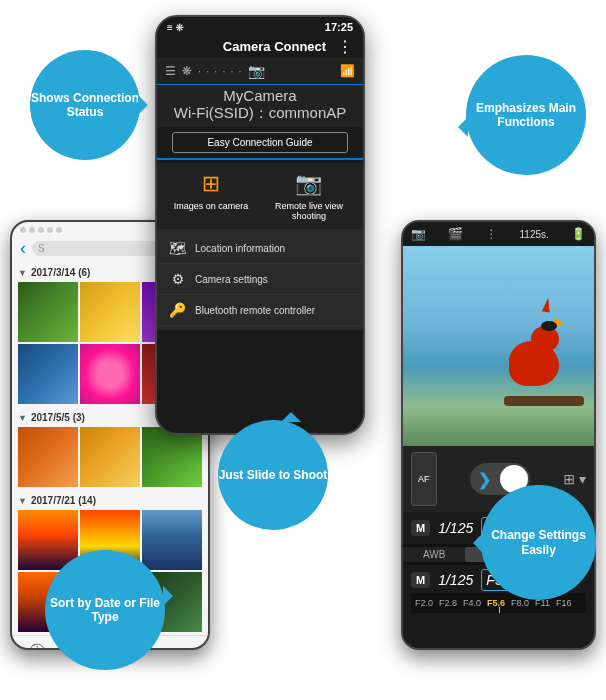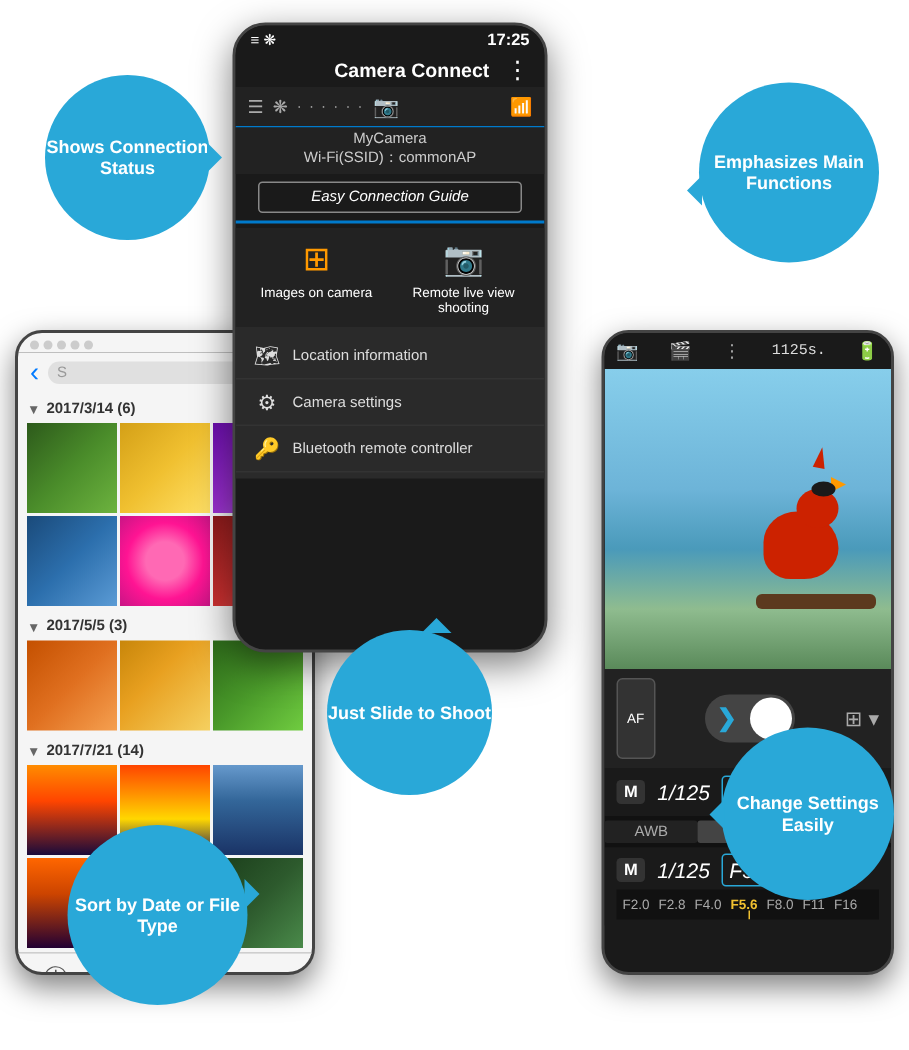--- a/index.html
+++ b/index.html
@@ -154,7 +154,7 @@
     .phone-center .ssid-row {
       background: #222;
       padding: 2px 0 4px;
-      font-size: 10px;
+      font-size: 15px;
       color: #ccc;
       text-align: center;
     }

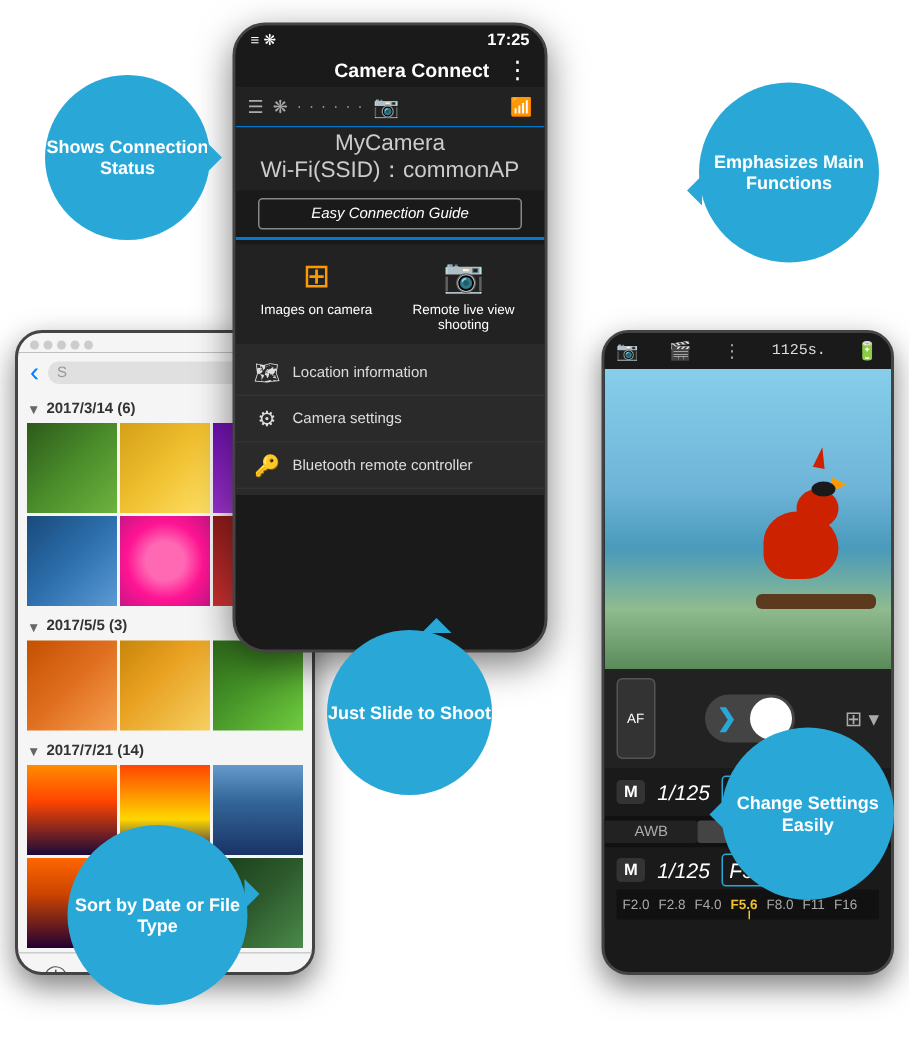--- a/index.html
+++ b/index.html
@@ -167,7 +167,6 @@
       padding: 4px 0;
       text-align: center;
       border-radius: 3px;
-      font-style: italic;
     }
     .phone-center .divider-blue {
       height: 2px;

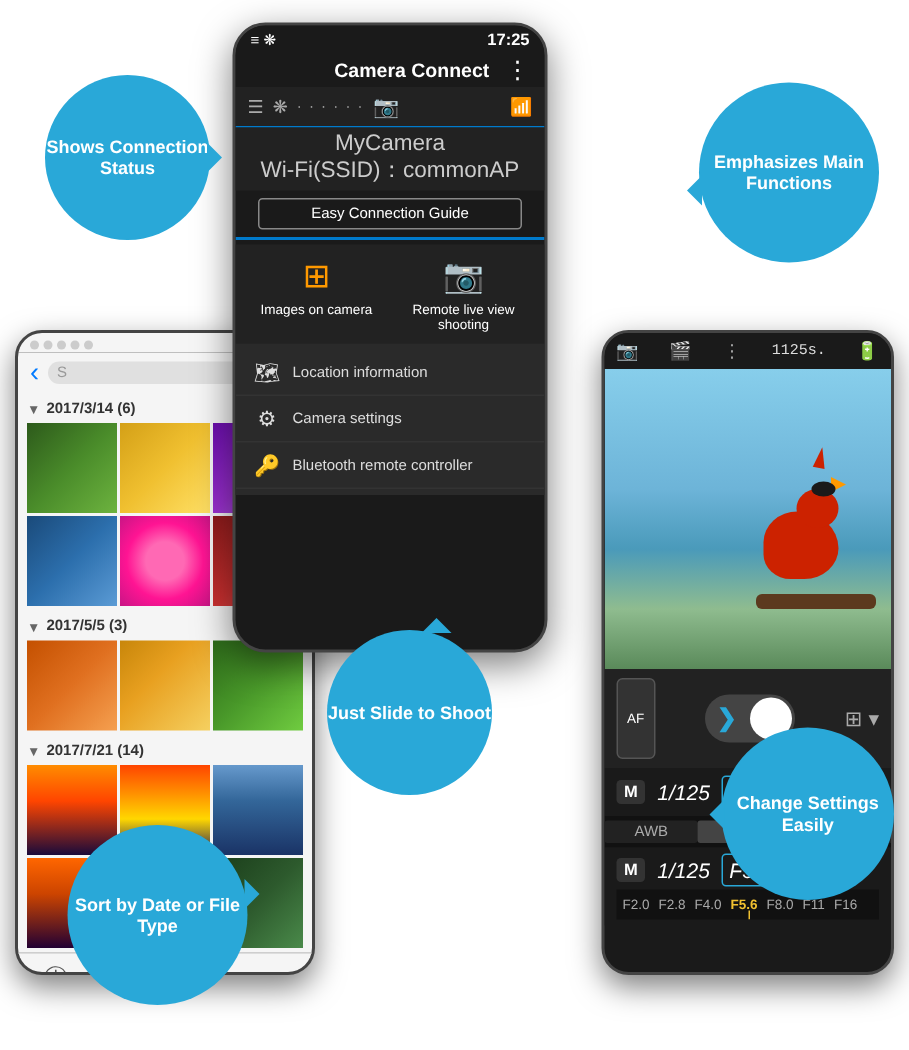--- a/index.html
+++ b/index.html
@@ -352,7 +352,6 @@
     .phone-right .top-bar .time-info {
       color: #ddd;
       font-size: 10px;
-      font-family: Liberation Mono, monospace;
     }
     .phone-right .viewfinder {
       position: relative;

